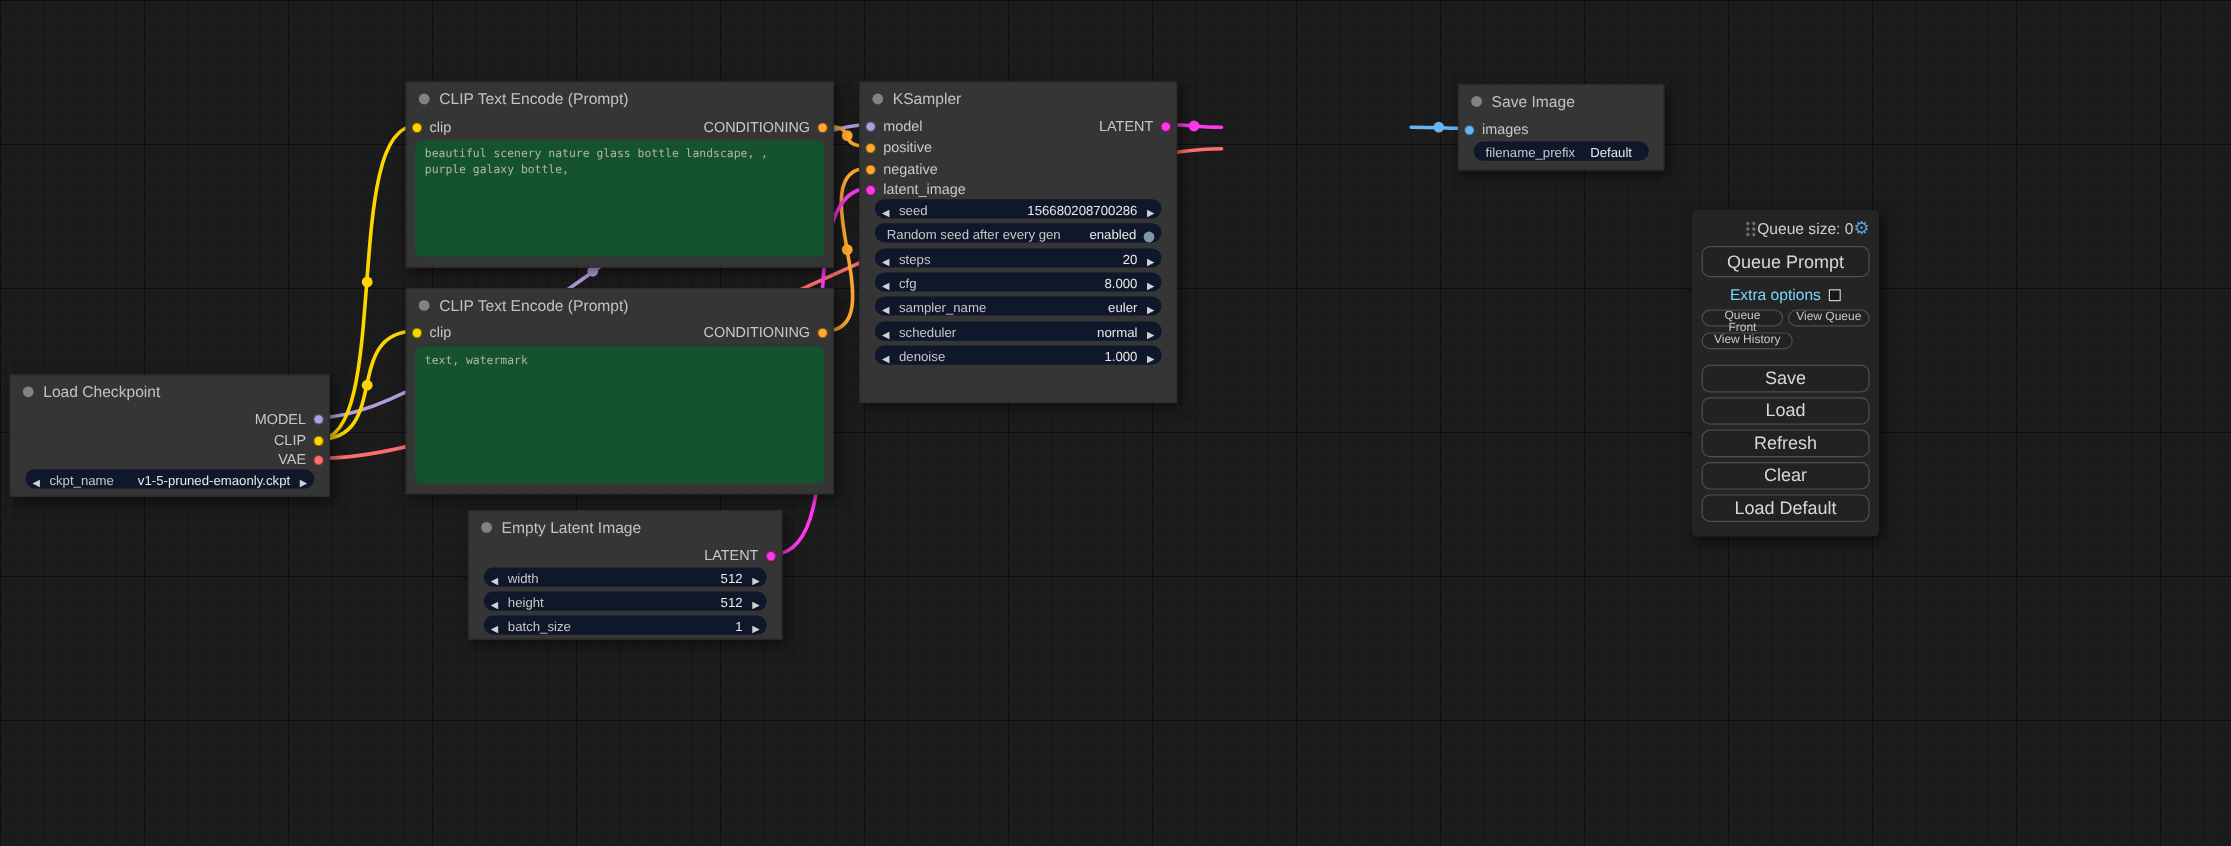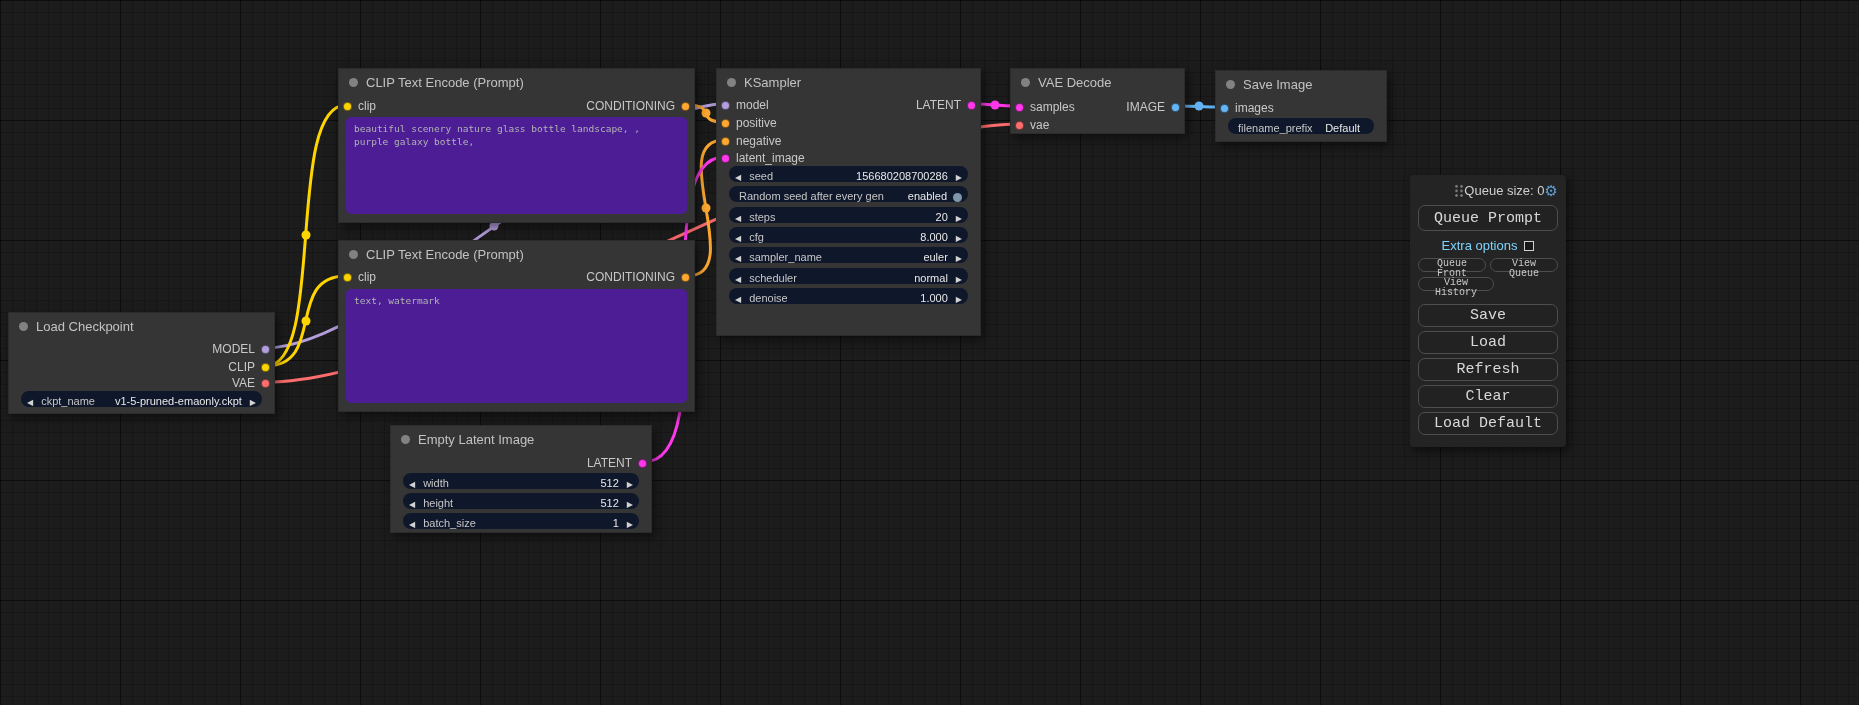--- a/index.html
+++ b/index.html
@@ -238,24 +238,6 @@
     </div>
   </div>
 
-  <div class="node" style="left:1010px;top:68px;width:175px;height:66px">
-    <div class="node-title">
-      <span class="collapse-dot"></span>
-      <span>VAE Decode</span>
-    </div>
-    <div class="slot in" style="top:30px">
-      <span class="port" style="background:var(--c-latent)"></span>
-      <span>samples</span>
-    </div>
-    <div class="slot in" style="top:48px">
-      <span class="port" style="background:var(--c-vae)"></span>
-      <span>vae</span>
-    </div>
-    <div class="slot out" style="top:30px">
-      <span class="port" style="background:var(--c-image)"></span>
-      <span>IMAGE</span>
-    </div>
-  </div>
 
   <div class="node" style="left:1215px;top:70px;width:172px;height:72px">
     <div class="node-title">

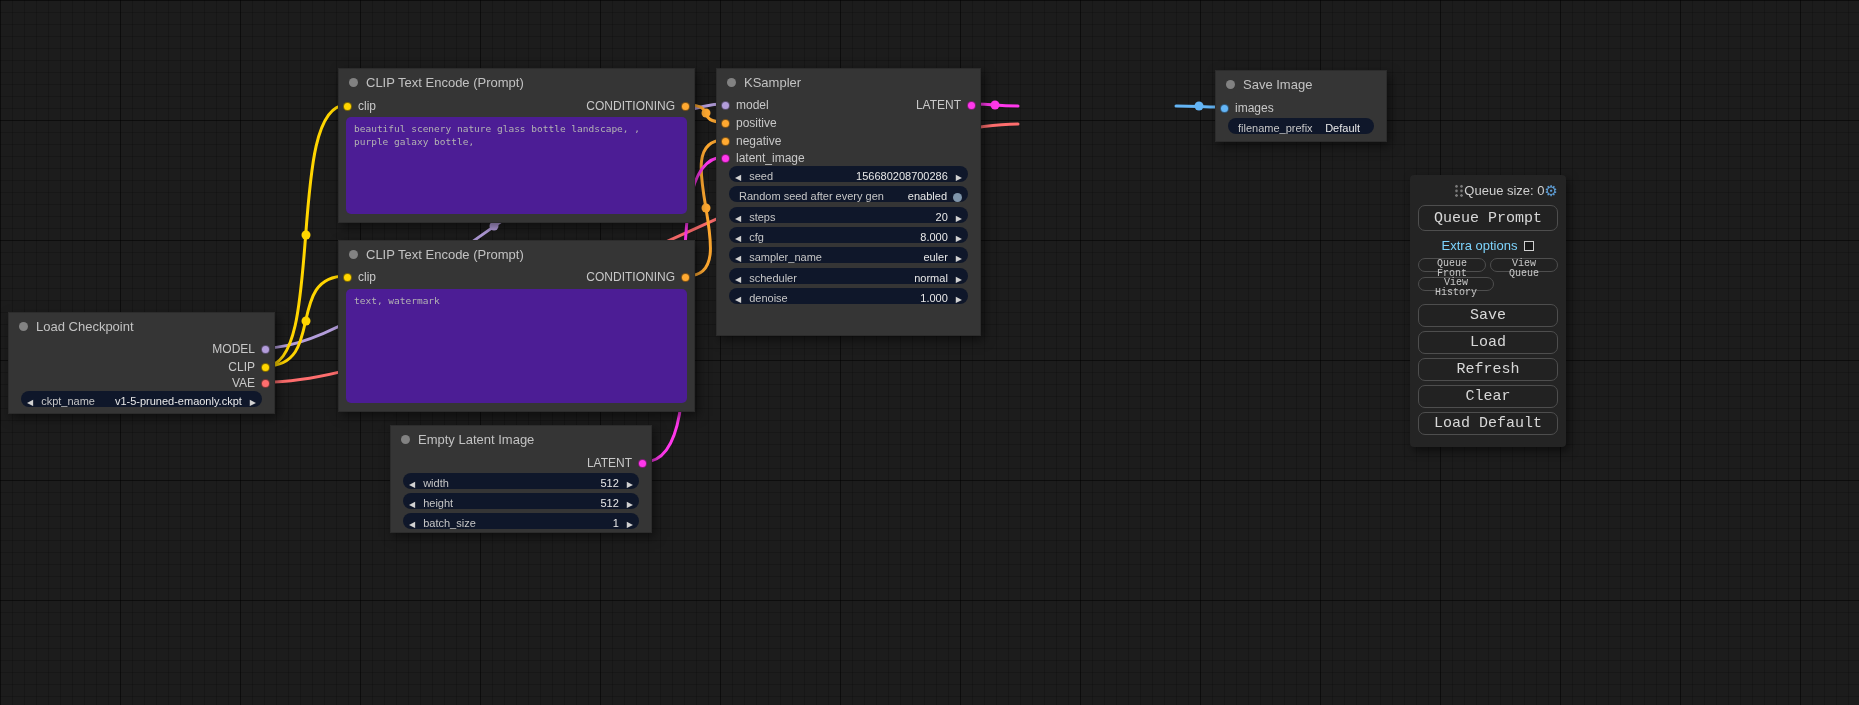--- a/index.html
+++ b/index.html
@@ -34,7 +34,7 @@
   .widget.toggle .wlabel{margin-left:4px}
   .widget.toggle .wvalue{margin-right:6px}
   .toggle-dot{width:9px;height:9px;border-radius:50%;flex:none;background:var(--c-toggle_on)}
-  .prompt-box{position:absolute;left:7px;right:7px;background:#4c1d95;border-radius:5px;
+  .prompt-box{position:absolute;left:7px;right:7px;background:#14532d;border-radius:5px;
         padding:5px 8px;font-family:"DejaVu Sans Mono",monospace;font-size:9.5px;
         line-height:13px;color:#b3b3b3;white-space:pre-wrap;word-break:break-word;z-index:3}
   .queue-panel{position:absolute;left:1410px;top:175px;width:156px;z-index:4;

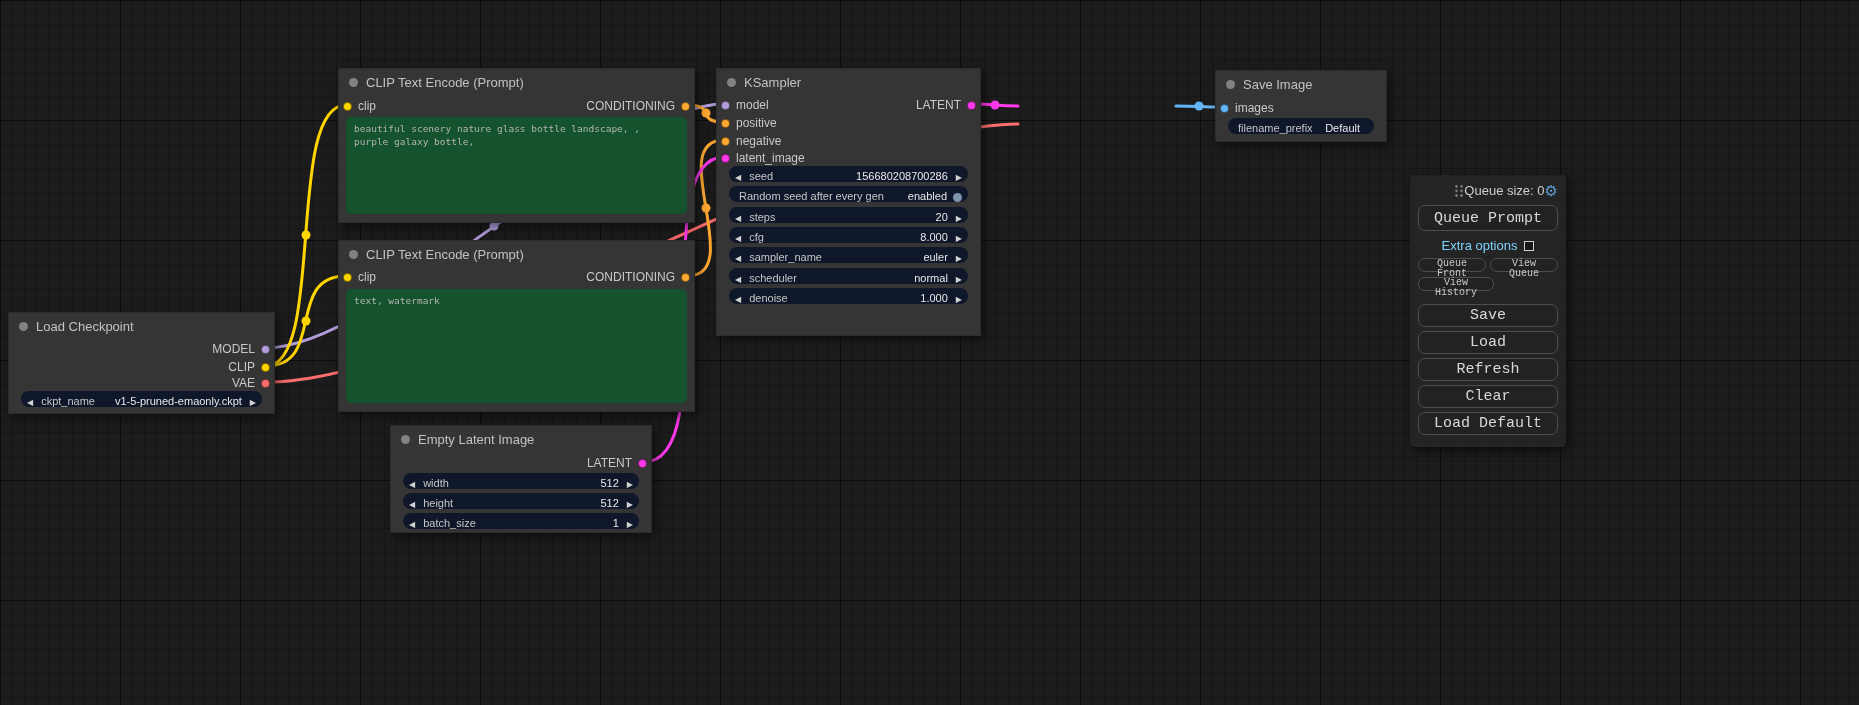--- a/index.html
+++ b/index.html
@@ -46,7 +46,7 @@
         background-image:radial-gradient(circle,#7a7a7a 1.1px,transparent 1.5px);
         background-size:5px 4.6px}
   .gear-icon{font-size:15px;line-height:1;color:var(--c-settings);cursor:pointer}
-  button{font-family:Liberation Mono, monospace;cursor:pointer}
+  button{font-family:Liberation Sans, sans-serif;cursor:pointer}
   .qp-btn{width:100%;background:#222;border:1px solid #4e4e4e;border-radius:7px;
         color:#d8d8d8;font-size:15px;height:23px;padding:0;margin-top:4px}
   .qp-main{height:26px;margin-top:0}

